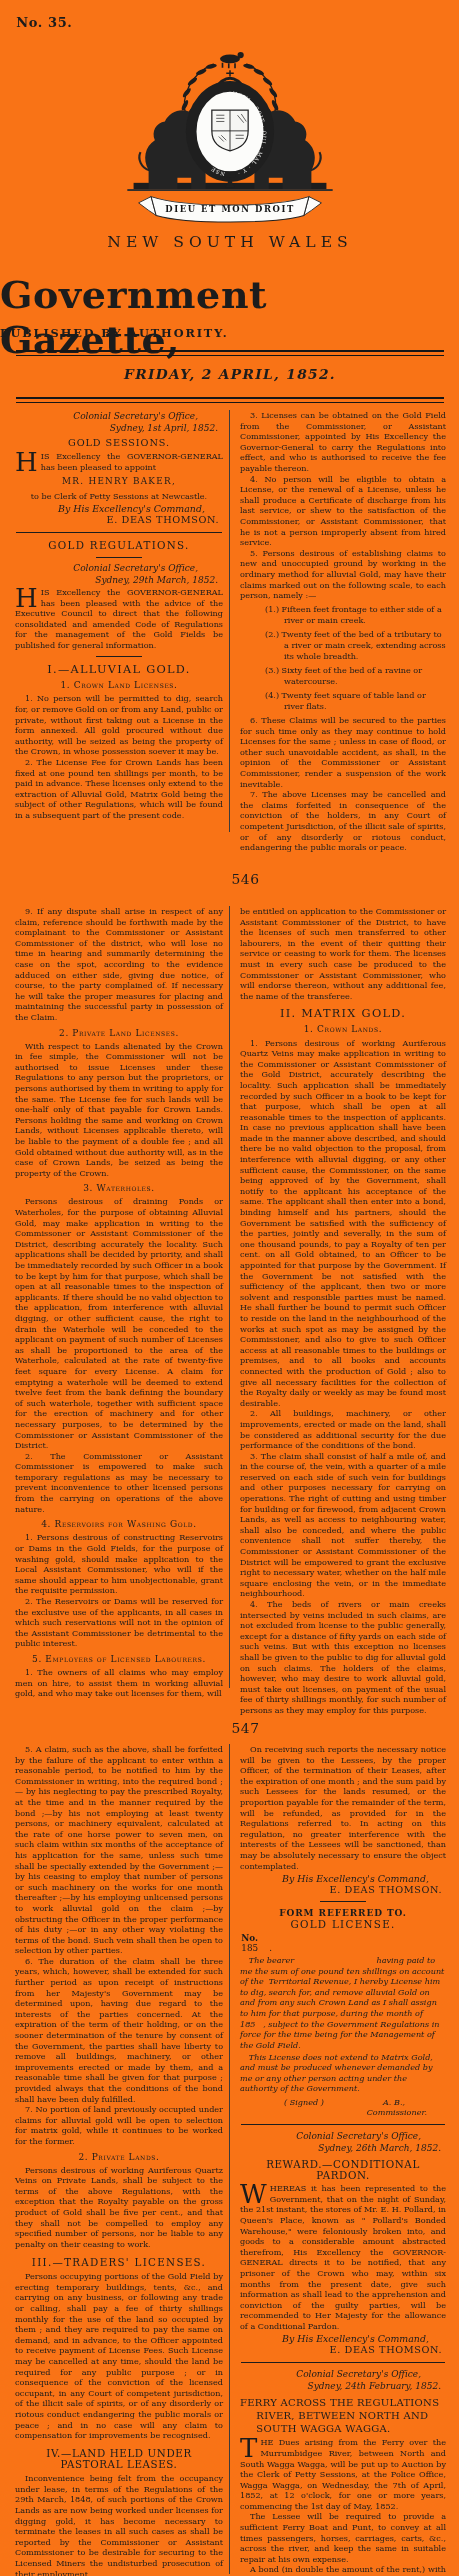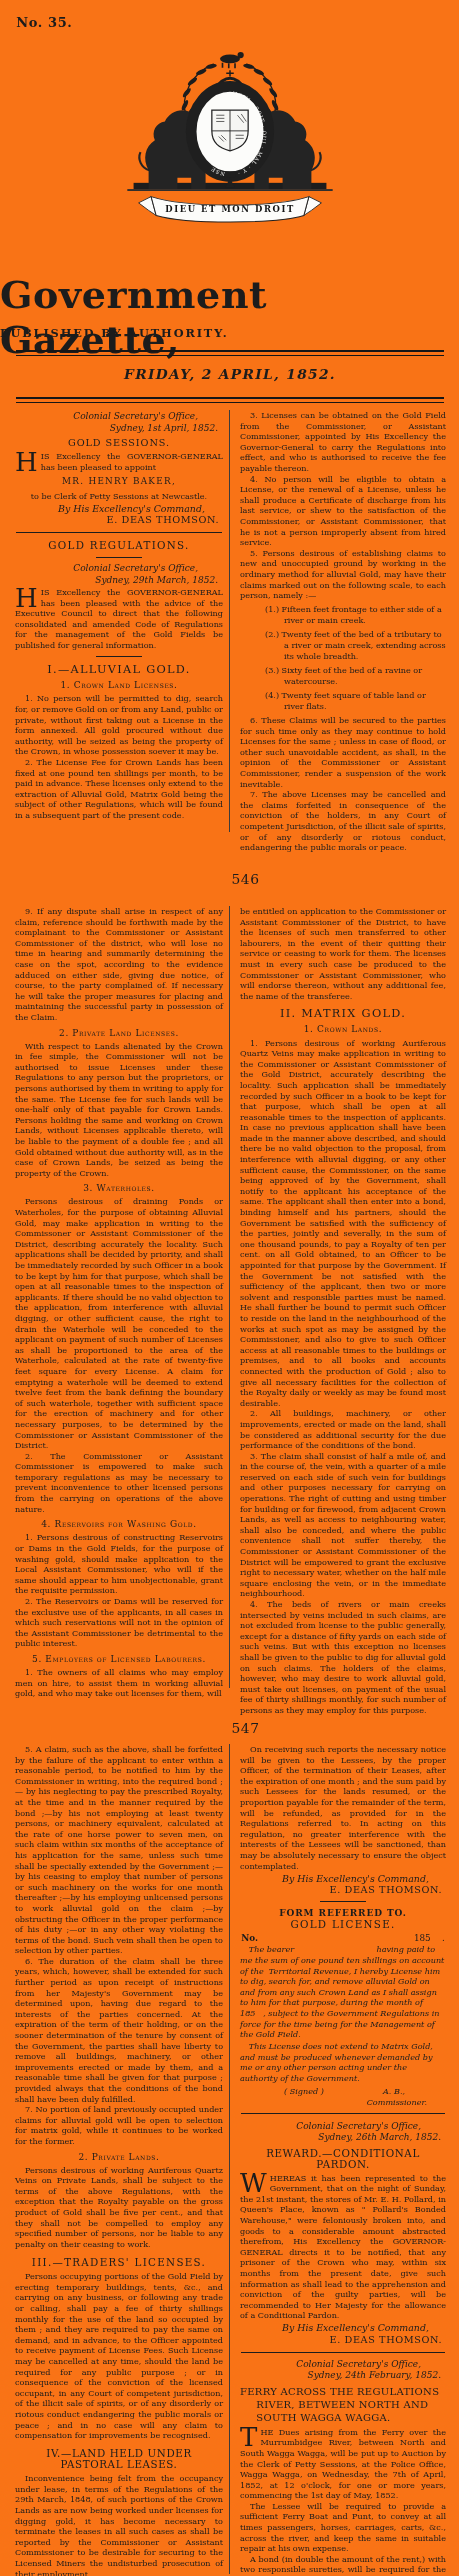--- a/index.html
+++ b/index.html
@@ -143,6 +143,7 @@
     </g>
   </svg>
 
+  <div class="region">NEW SOUTH WALES</div>
   <div class="gazette-title">Government Gazette,</div>
   <div class="authority">PUBLISHED BY AUTHORITY.</div>
   <div class="rule-double" id="rule1"></div>

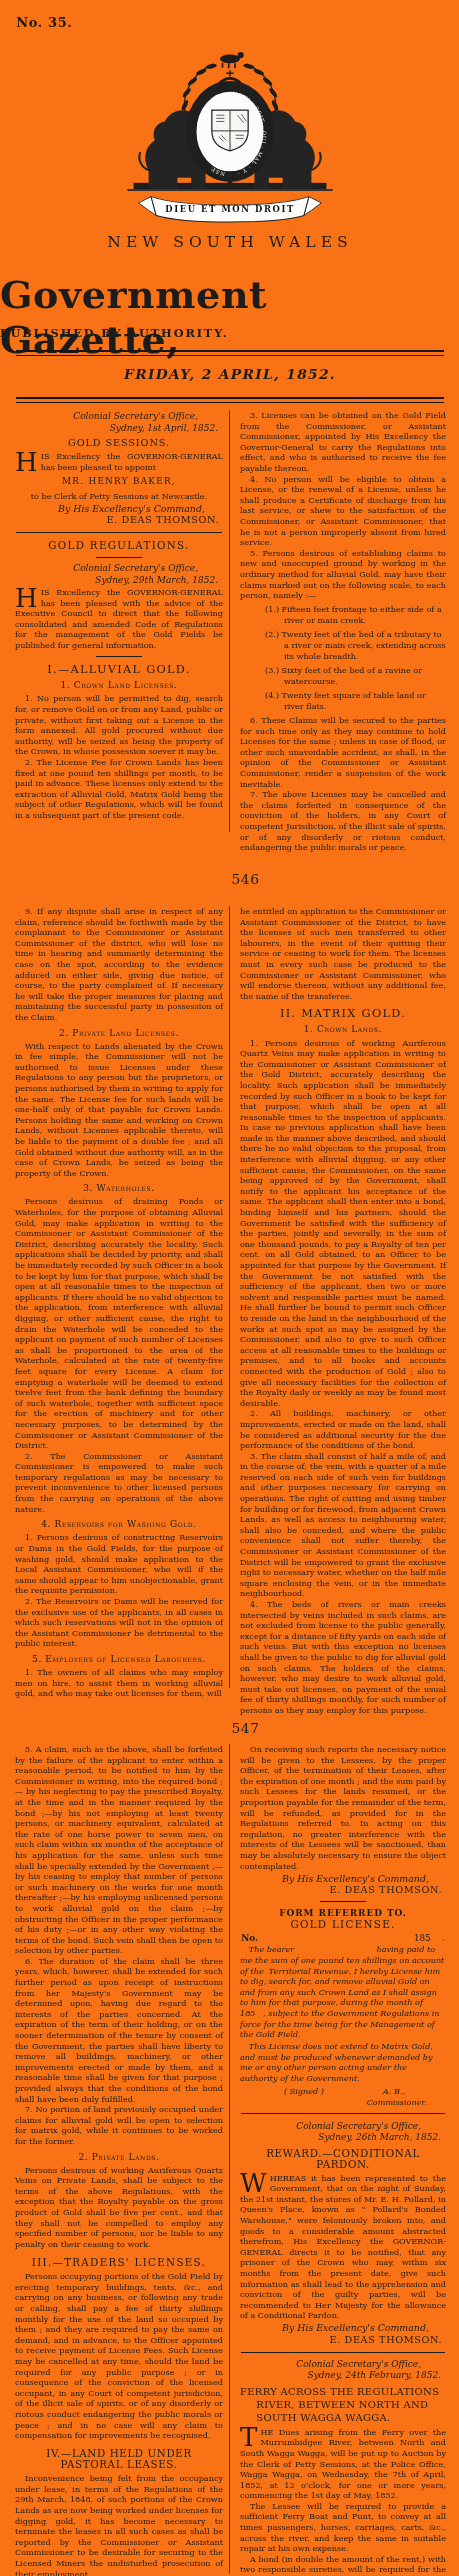--- a/index.html
+++ b/index.html
@@ -56,7 +56,7 @@
   .rule-short{width:46px;border:none;border-top:1.3px solid #1d1d1d;margin:5.6px auto;}
   .dropcap{float:left;font-size:26px;line-height:20.6px;padding:0.6px 3.1px 0 0;}
   .subitem{margin:3.8px 0 3.8px 25px;padding-left:19px;text-indent:-19px;text-align:left;}
-  .form-row{display:flex;justify-content:space-between;font-size:8.8px;margin:2.5px 1.3px 1.3px 1.3px;}
+  .form-row{display:flex;justify-content:space-between;font-size:8.8px;margin:2.5px 1.3px 1.3px 1.3px;flex-direction:column;}
   .form-row .no{font-weight:bold;}
   .form-row .yr{white-space:pre;}
   .lic{font-style:italic;text-align:left;white-space:pre-wrap;margin:1.3px 0;text-indent:8.8px;}

